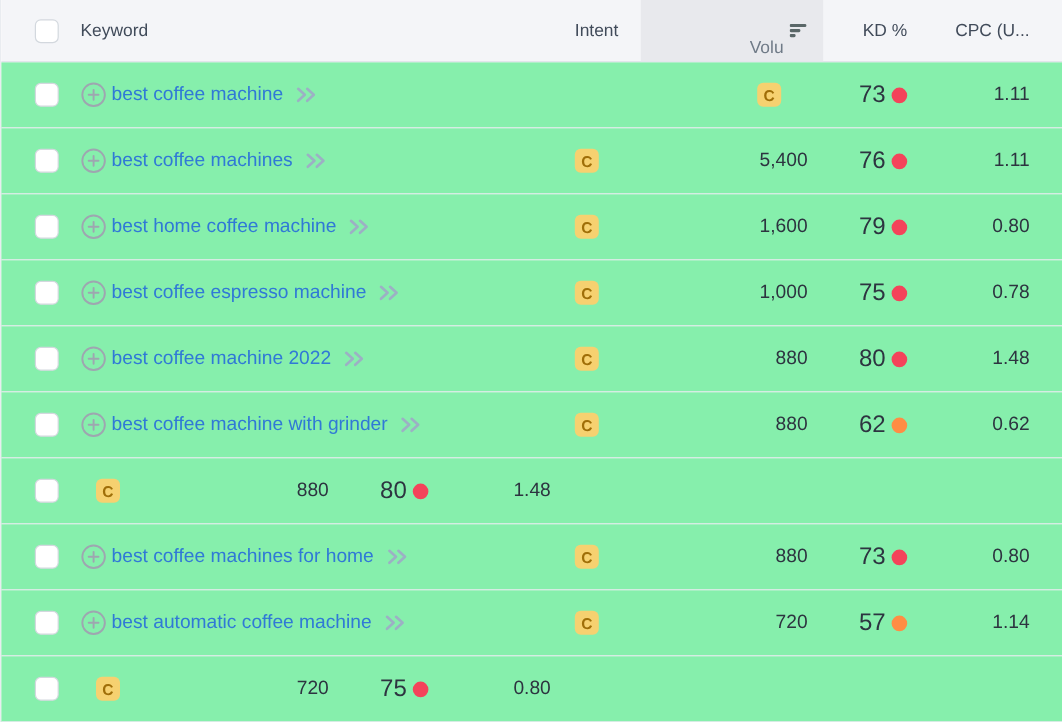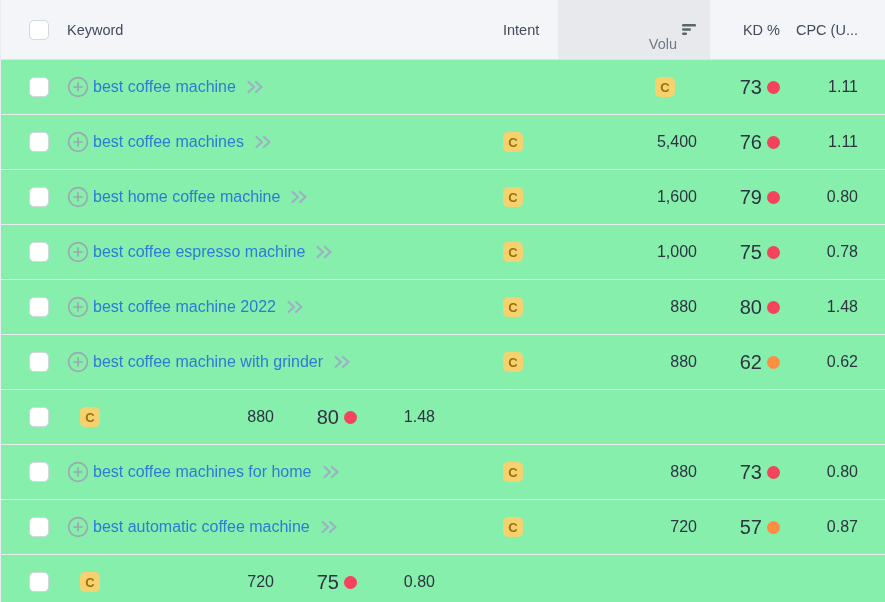--- a/index.html
+++ b/index.html
@@ -15,7 +15,7 @@
   
   .thead {
     display:flex; align-items:center;
-    height:60px;
+    height:52px;
     background:#f4f5f8;
     border-bottom:1px solid #dde2e8;
     font-size:14.5px;

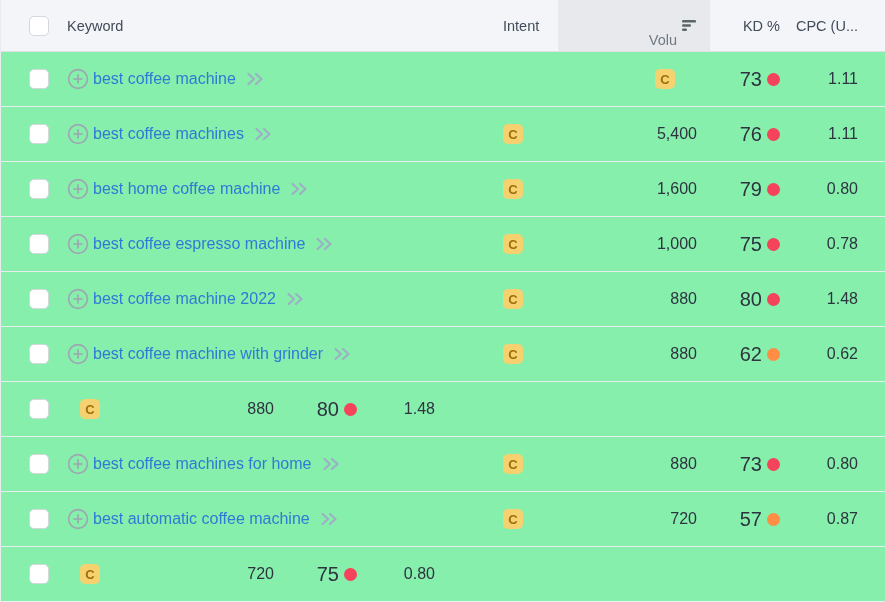--- a/index.html
+++ b/index.html
@@ -26,7 +26,7 @@
   .col-intent { flex:none; width:68px;  padding-left:13px; display:flex; align-items:flex-start; }
   .col-volume { flex:none; width:152px; padding-right:13px; display:flex; align-items:center; justify-content:flex-end; }
   .col-kd     { flex:none; width:80px;  padding-right:10px; display:flex; align-items:center; justify-content:flex-end; gap:5px; }
-  .col-cpc    { flex:none; width:95px;  padding-right:27px; display:flex; align-items:center; justify-content:flex-end; }
+  .col-cpc    { flex:none; width:95px;  padding-right:27px; display:flex; align-items:center; justify-content:flex-end;margin-left:24px; }
   .thead .col-volume {
     background:#e8e9ed;
     height:100%;

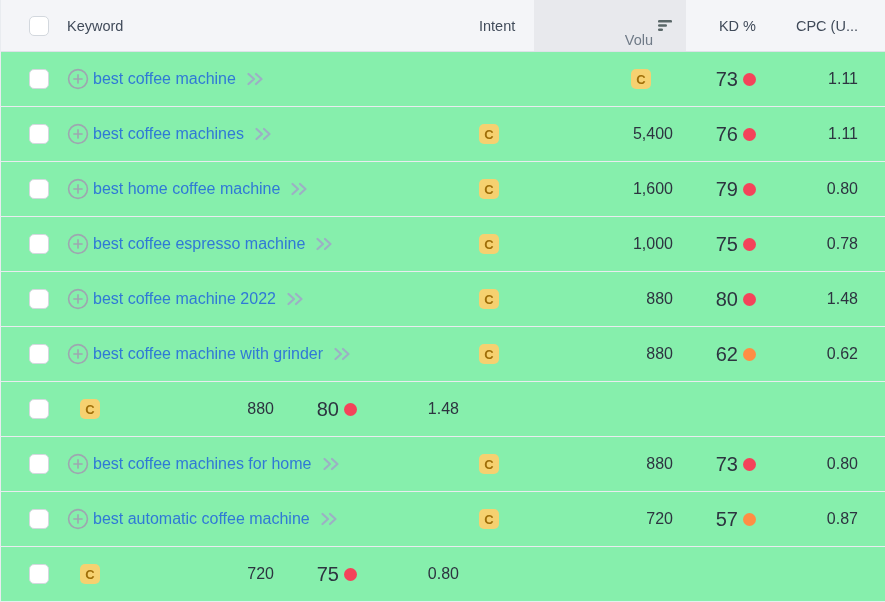--- a/index.html
+++ b/index.html
@@ -351,7 +351,7 @@
         <span class="kd-num">57</span>
         <span class="dot orange"></span>
       </div>
-      <div class="col-cpc num">0.87</div>
+      <div class="col-cpc num">1.14</div>
     </div>
 
     <div class="row">

